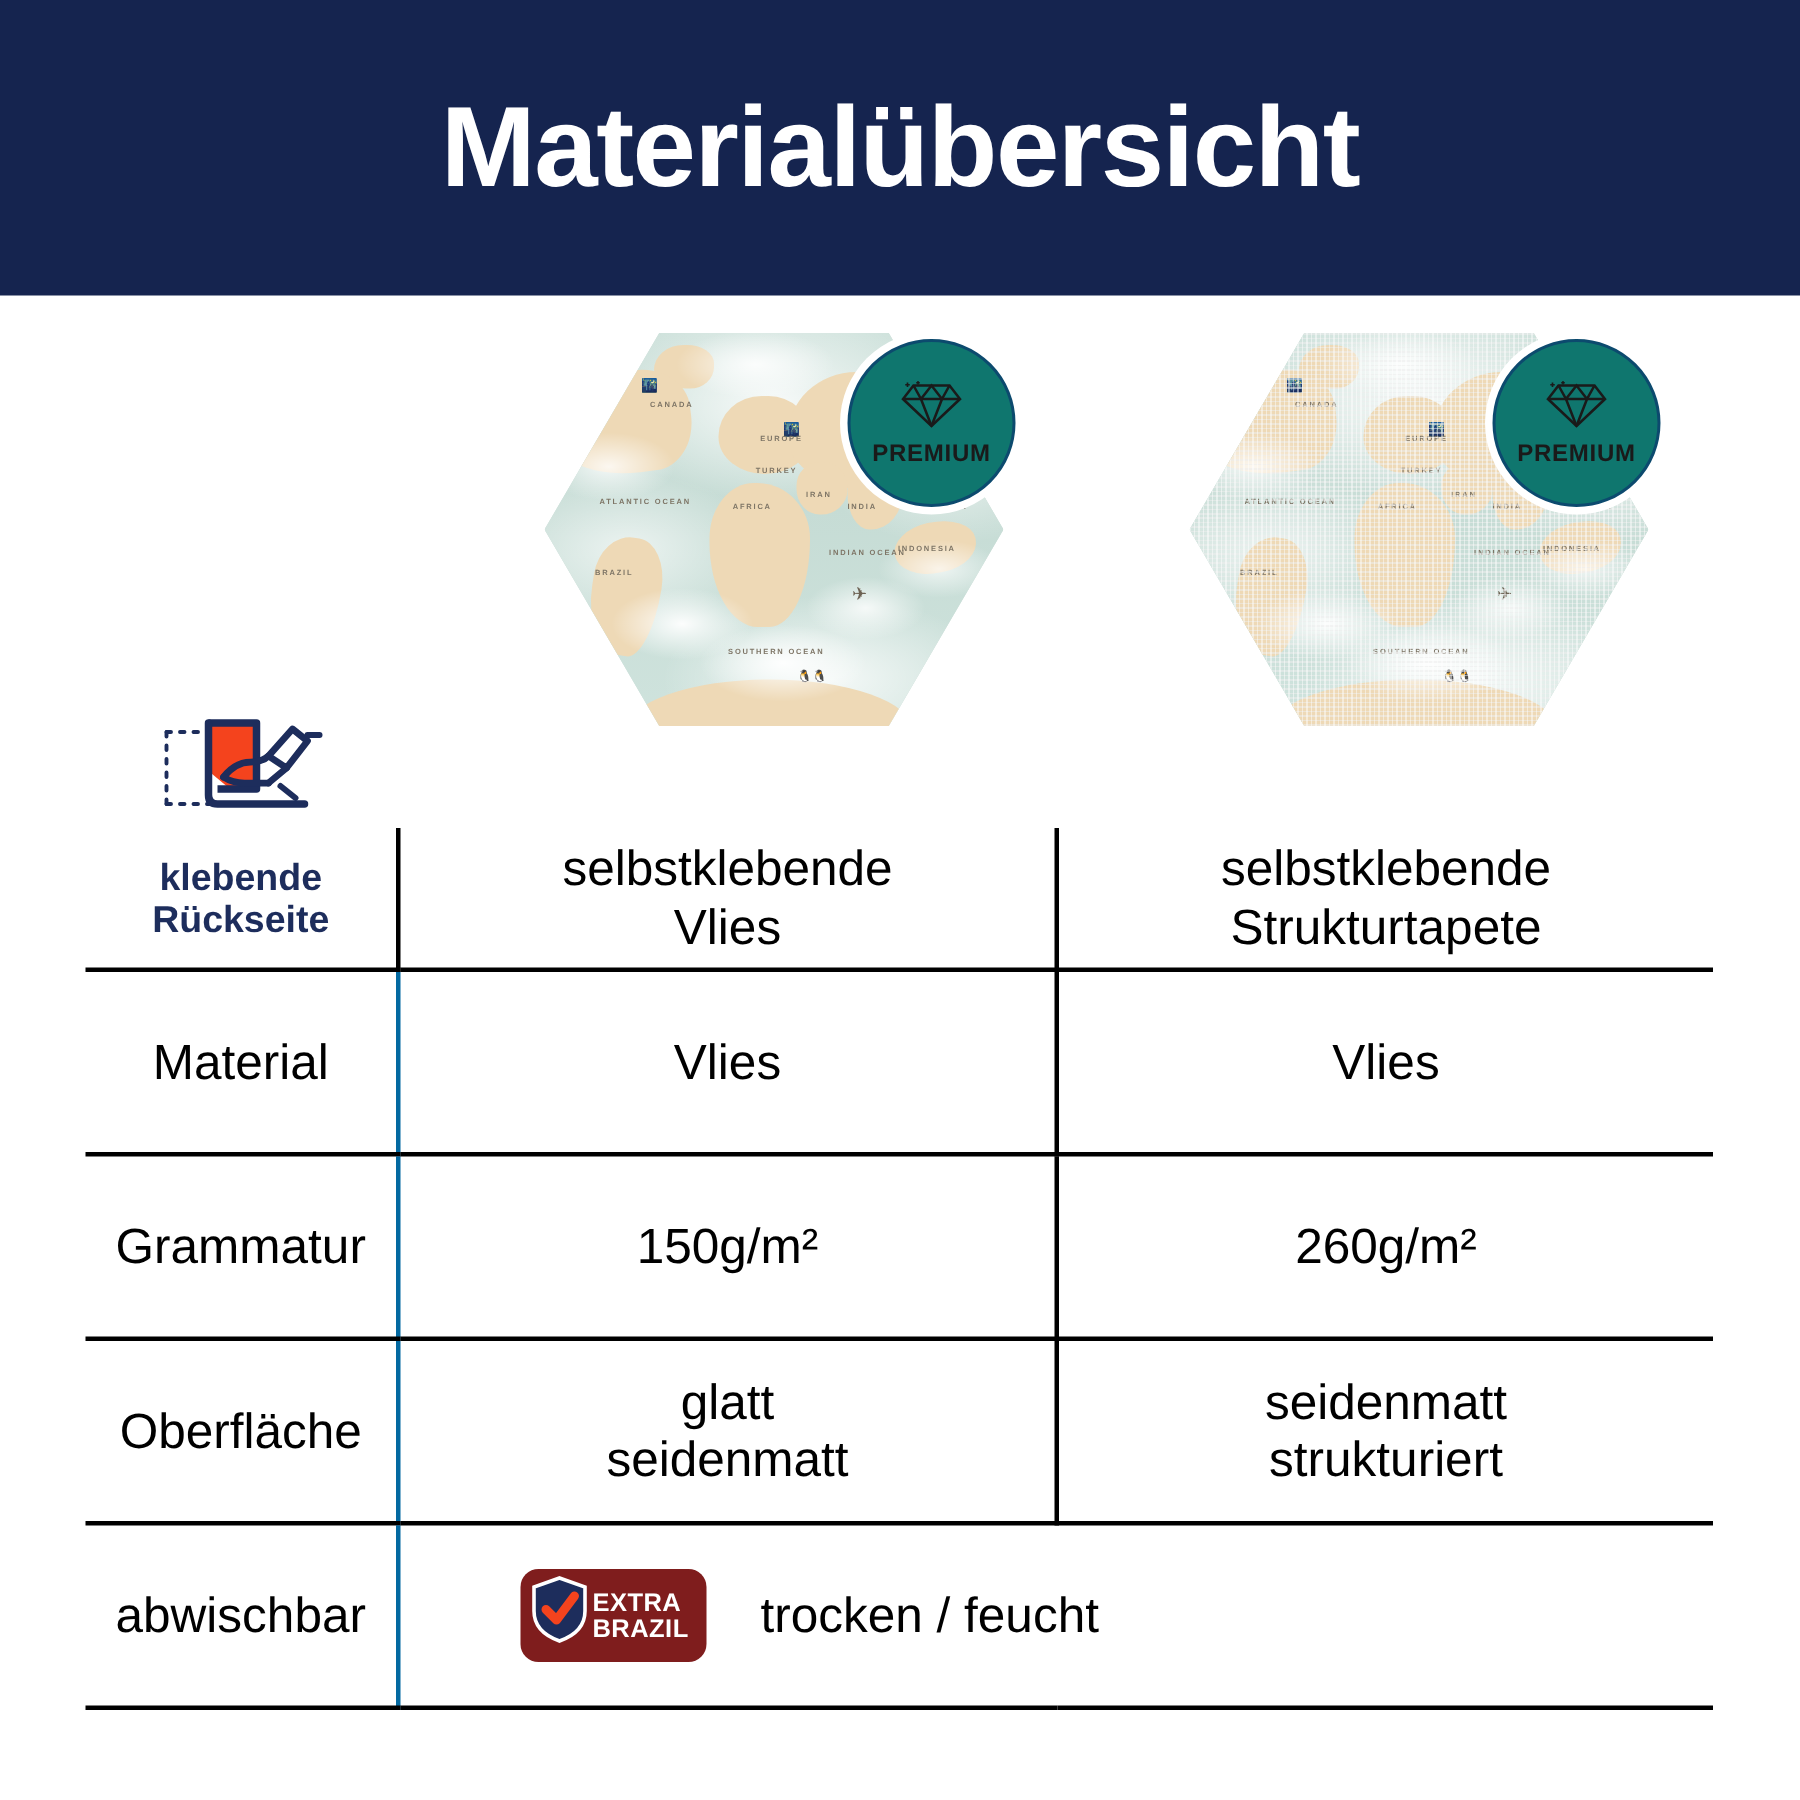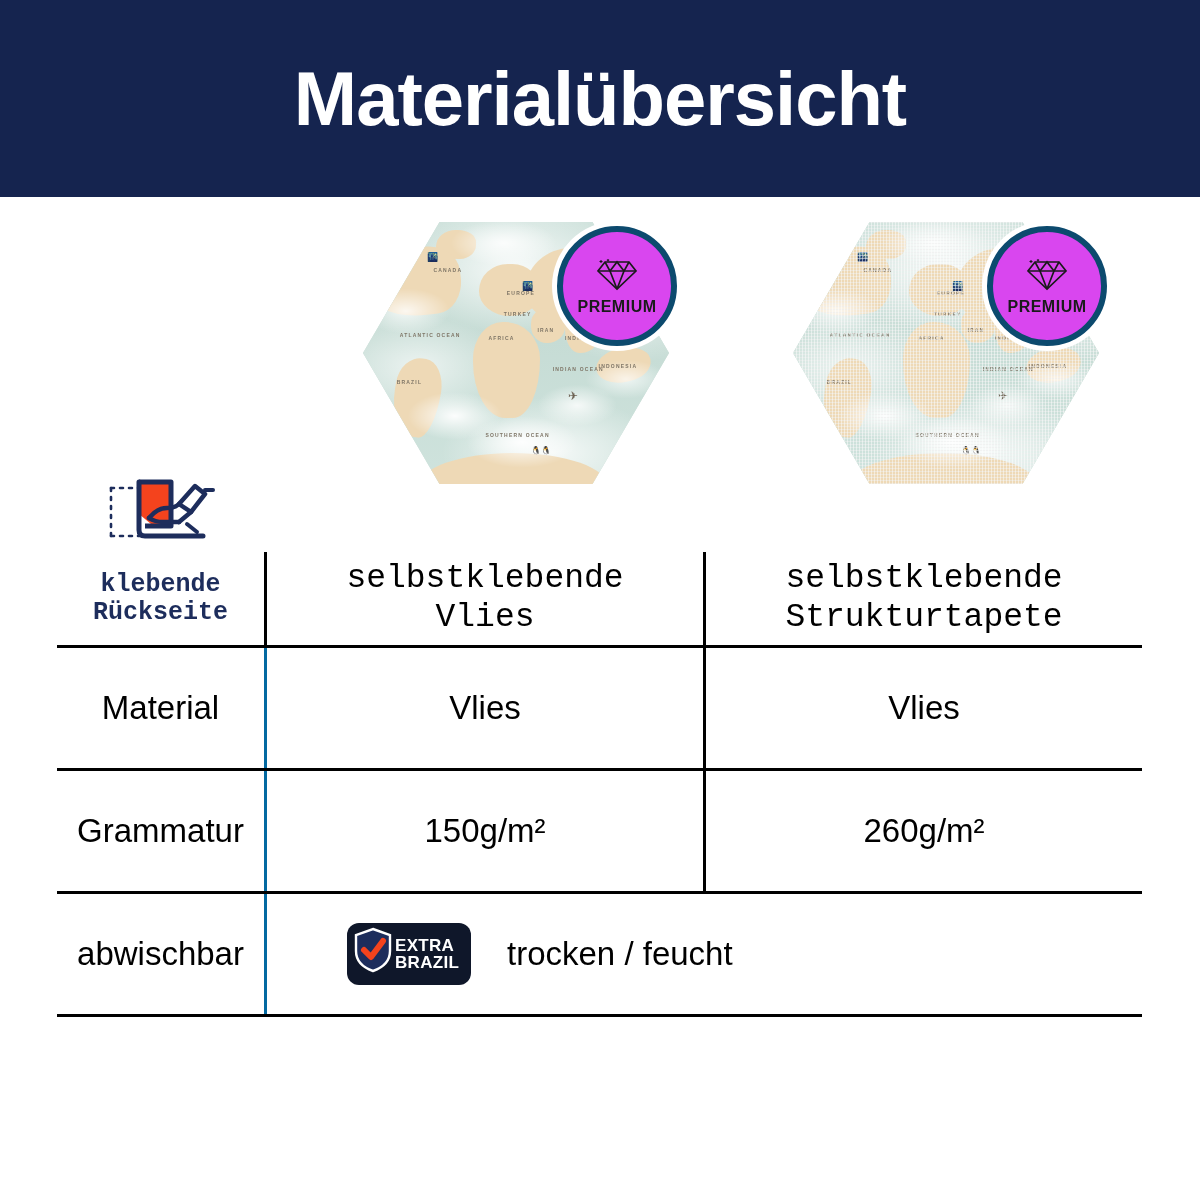--- a/index.html
+++ b/index.html
@@ -164,8 +164,8 @@
     width: 108px;
     height: 108px;
     border-radius: 50%;
-    background: #d946ef;
-    border: 6px solid #0c4a6e;
+    background: #0f766e;
+    border: 2px solid #0c4a6e;
     box-shadow: 0 0 0 5px #ffffff;
     display: flex;
     flex-direction: column;

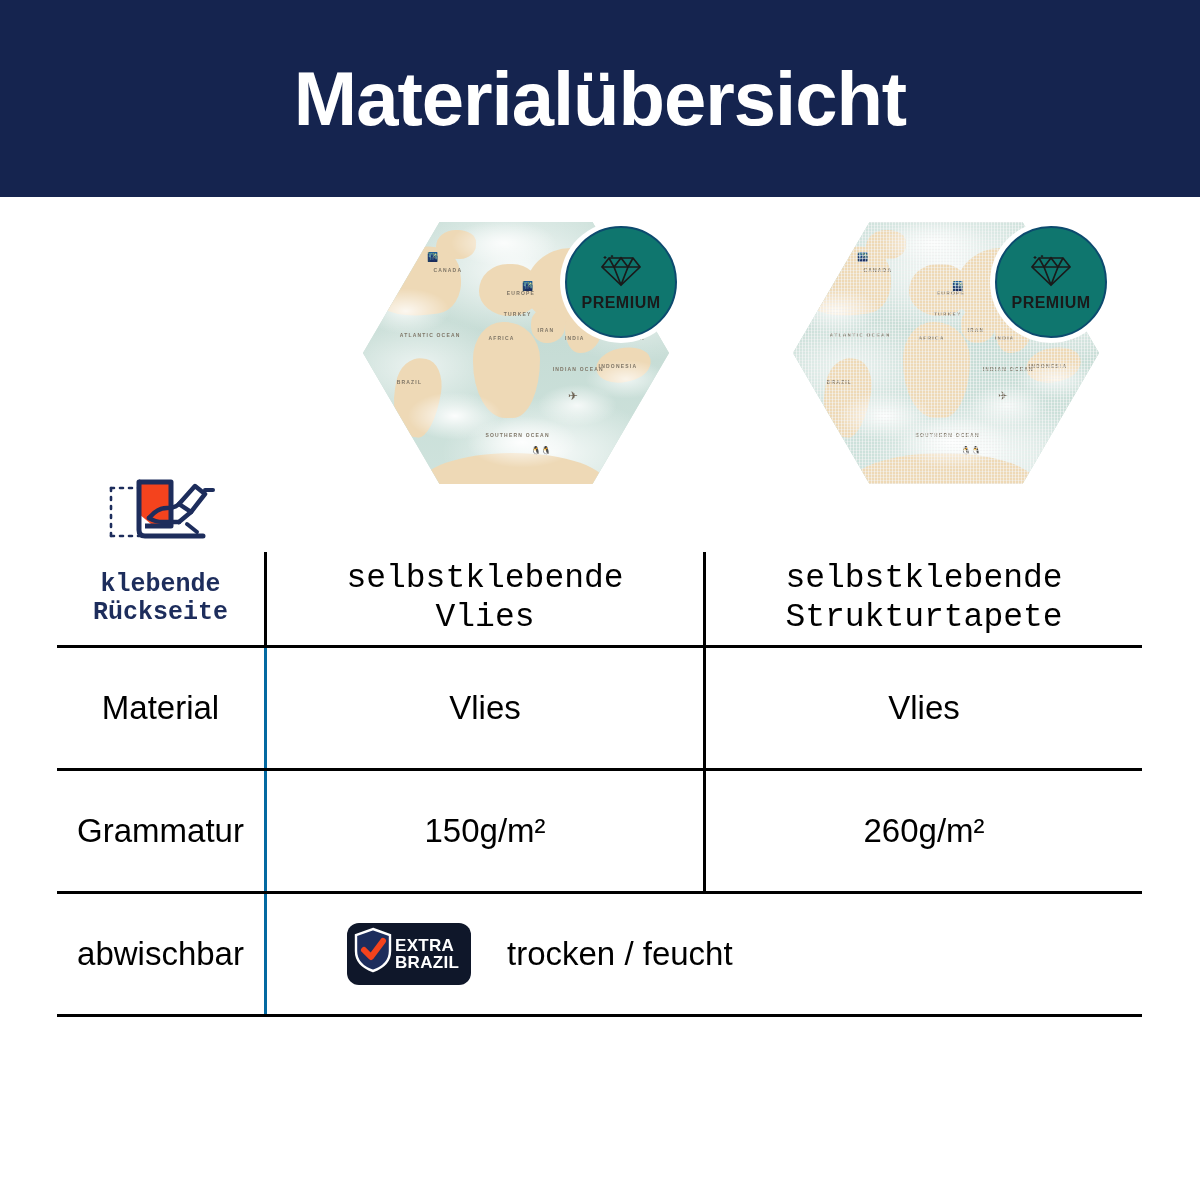--- a/index.html
+++ b/index.html
@@ -200,7 +200,7 @@
     line-height: 1.16;
     height: 120px;
   }
-  .spec-table tr:first-child td { height: 93px; font-family: Liberation Mono, monospace; }
+  .spec-table tr:first-child td { height: 93px; }
   .spec-table td:last-child { border-right: none; }
   .spec-table td.label-cell {
     width: 253px;

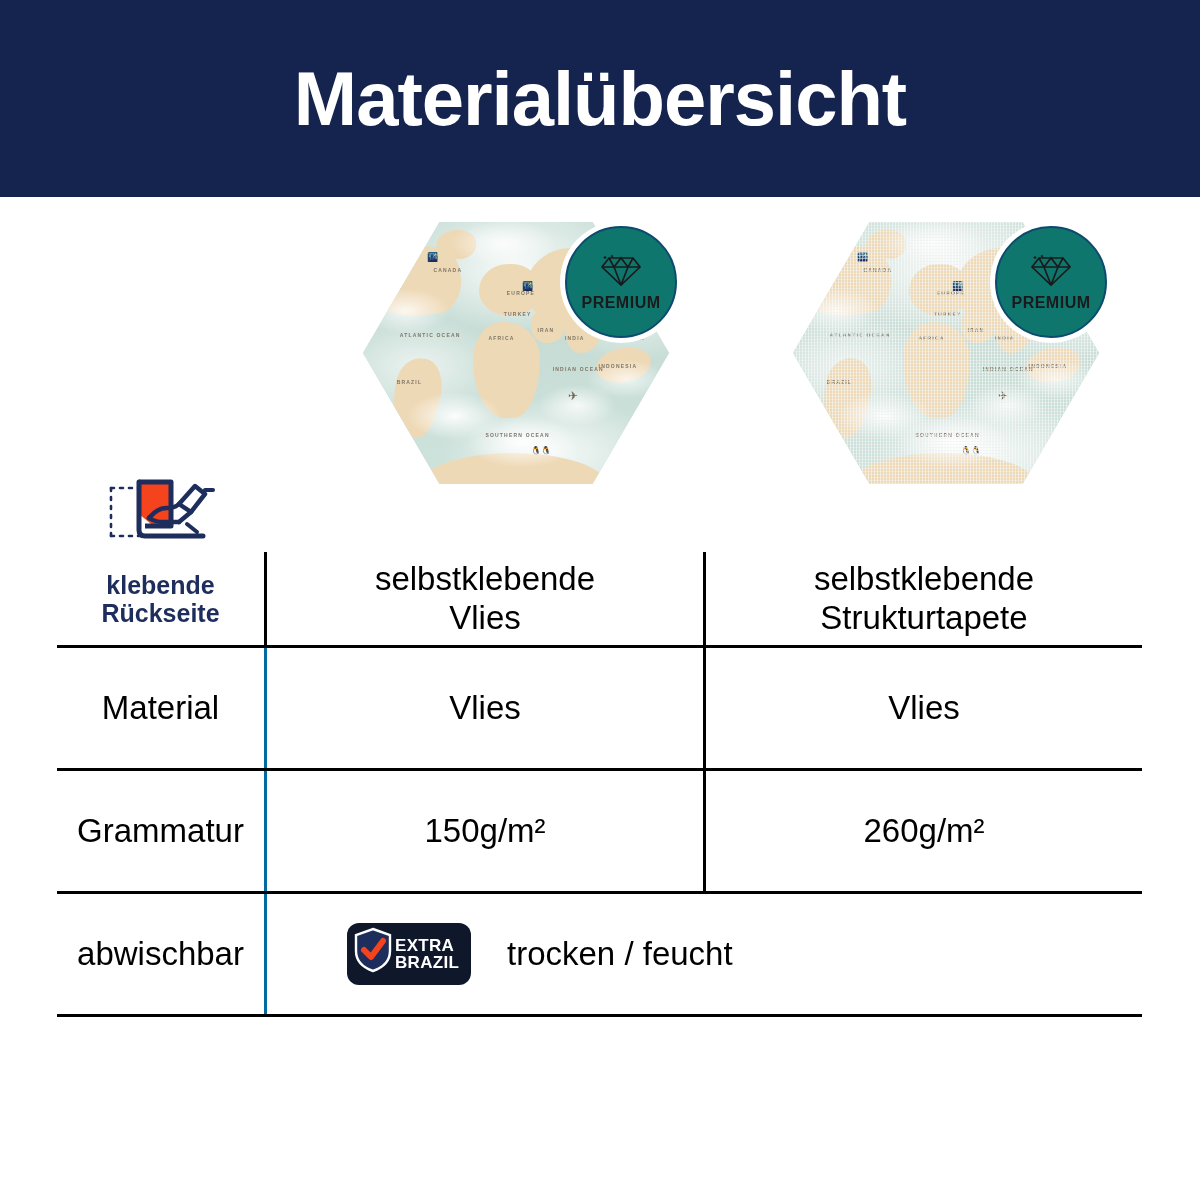--- a/index.html
+++ b/index.html
@@ -430,6 +430,17 @@
       <td class="val-cell">260g/m²</td>
     </tr>
 
+    <tr>
+      <td class="label-cell">Oberfläche</td>
+      <td class="val-cell">
+        <span>glatt</span><br>
+        <span>seidenmatt</span>
+      </td>
+      <td class="val-cell">
+        <span>seidenmatt</span><br>
+        <span>strukturiert</span>
+      </td>
+    </tr>
 
     <tr>
       <td class="label-cell">abwischbar</td>

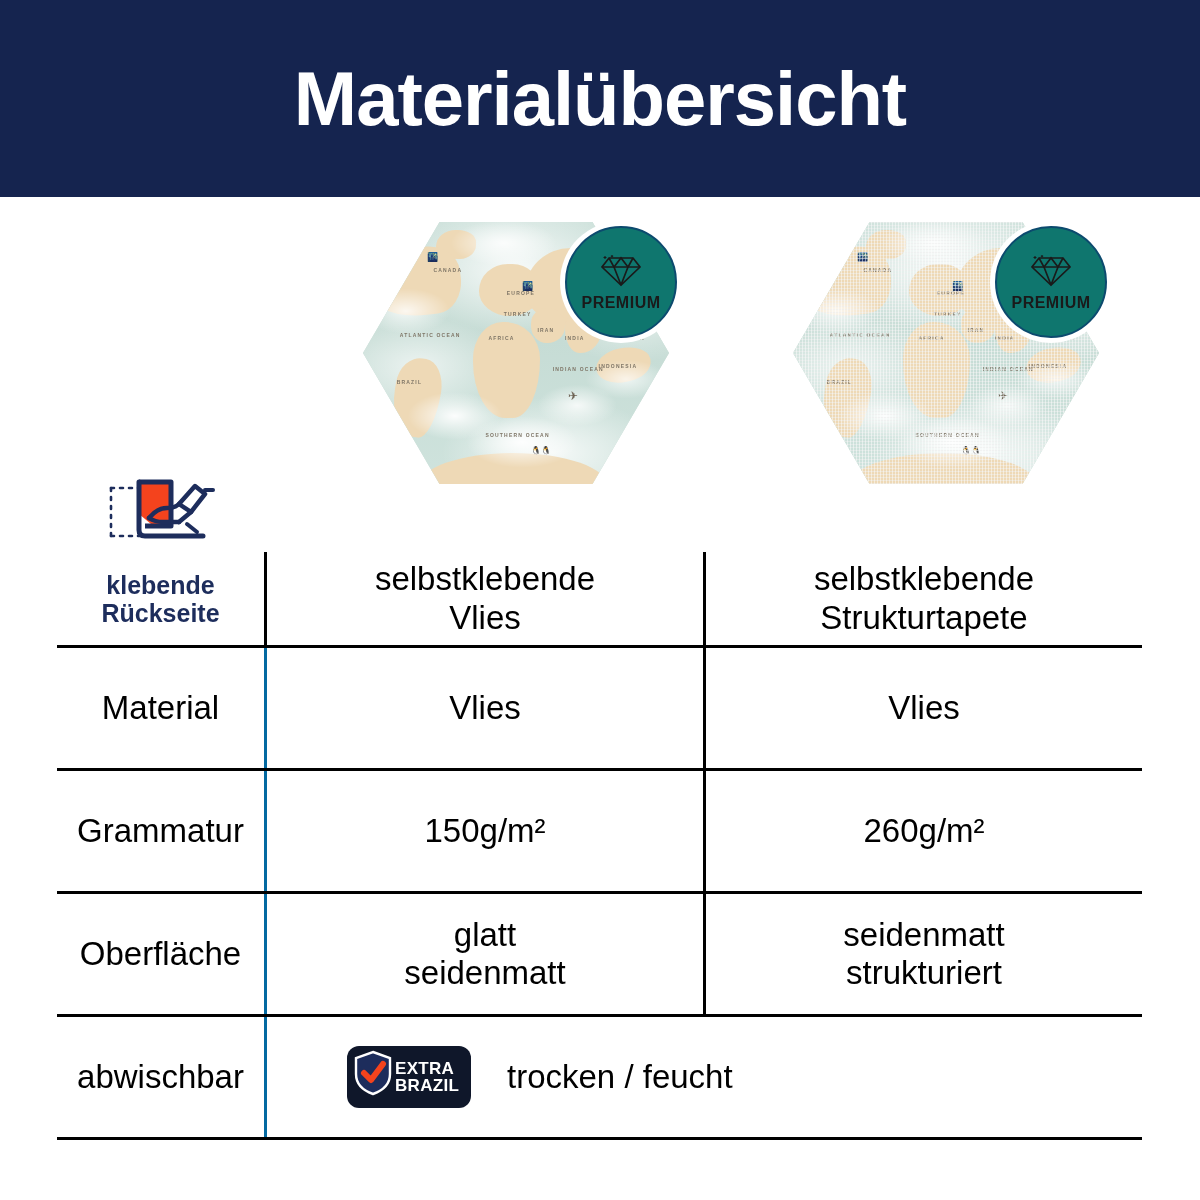--- a/index.html
+++ b/index.html
@@ -243,7 +243,7 @@
     position: relative;
     width: 124px;
     height: 62px;
-    background: #0f172a;
+    background: #7f1d1d;
     border-radius: 12px;
     display: flex;
     align-items: center;

